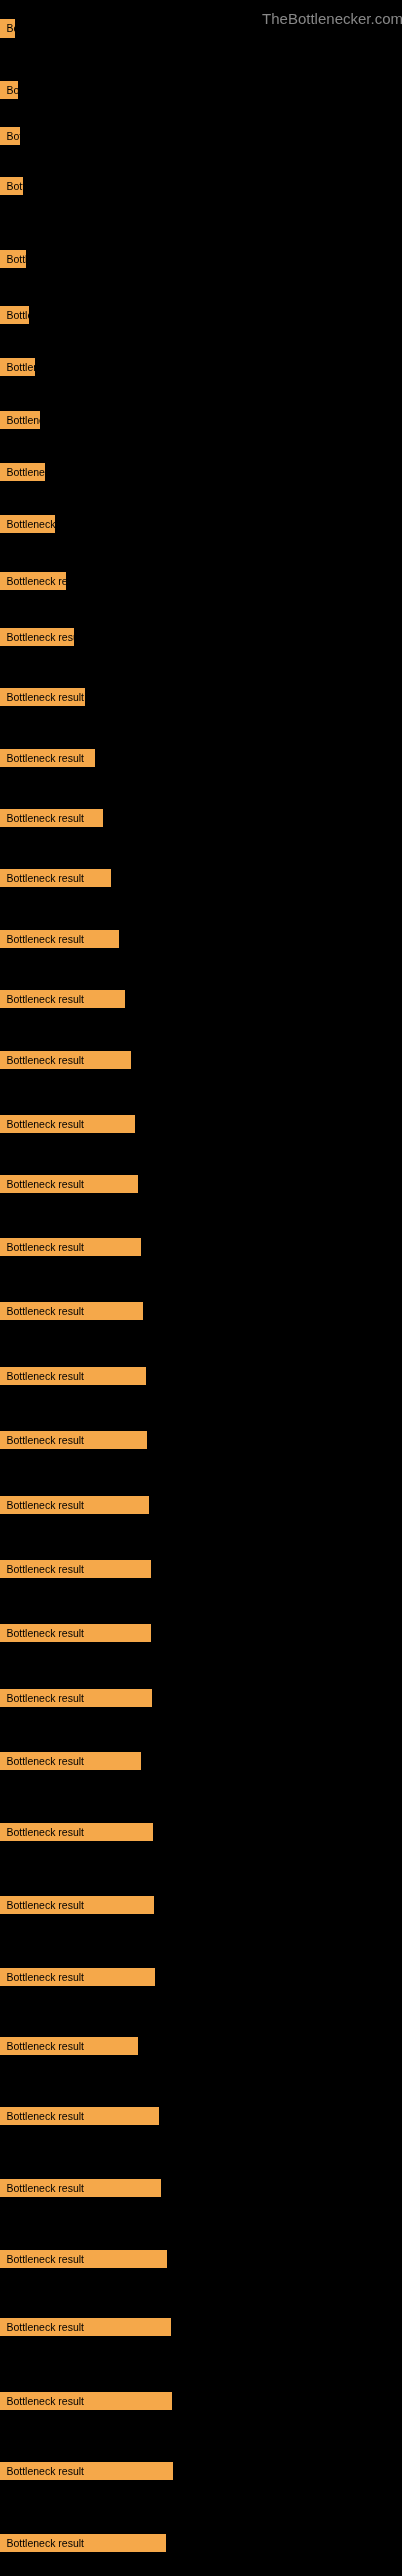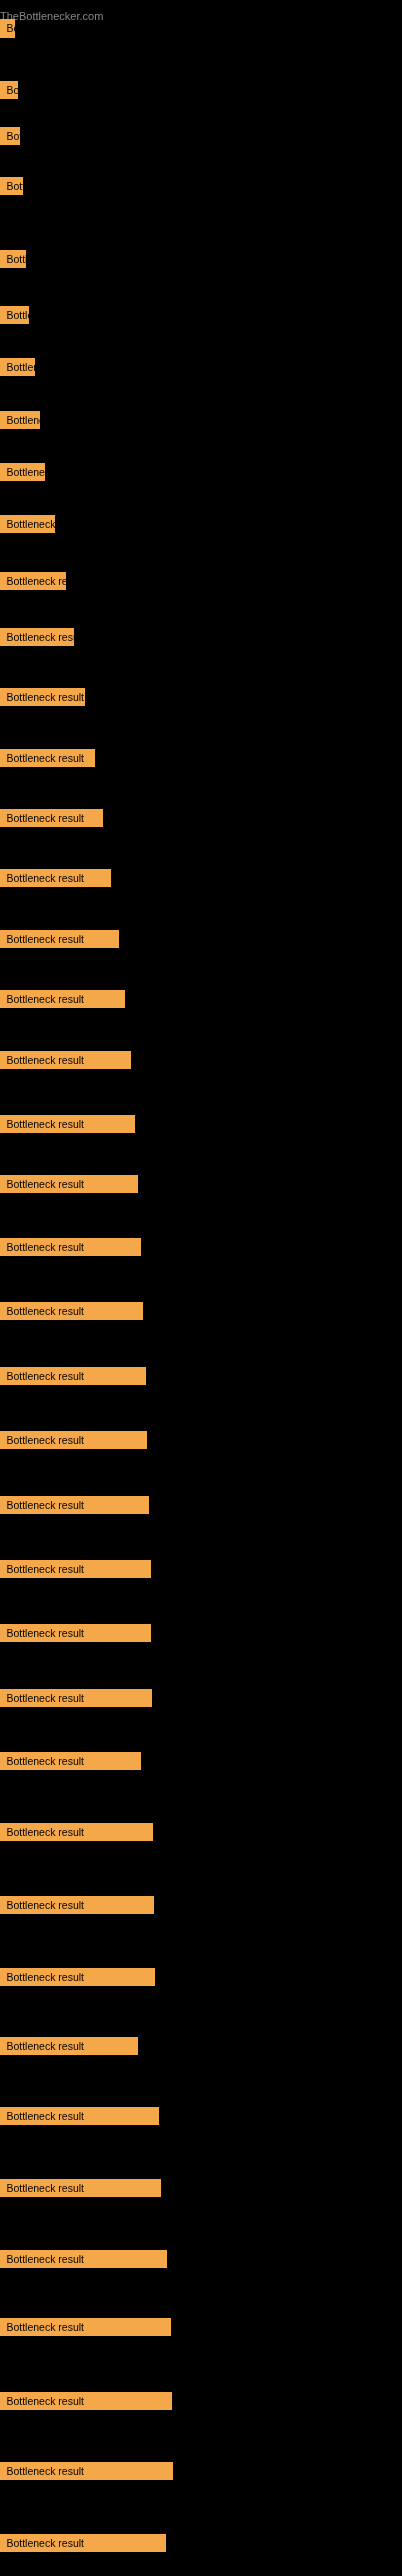--- a/index.html
+++ b/index.html
@@ -16,8 +16,8 @@
     }
     .site-title {
       color: #888888;
-      font-size: 11px;
-      text-align: left;
+      font-size: 15px;
+      text-align: right;
       padding: 6.4px 0 3.2px 0;
       position: absolute;
       top: 3.2px;

